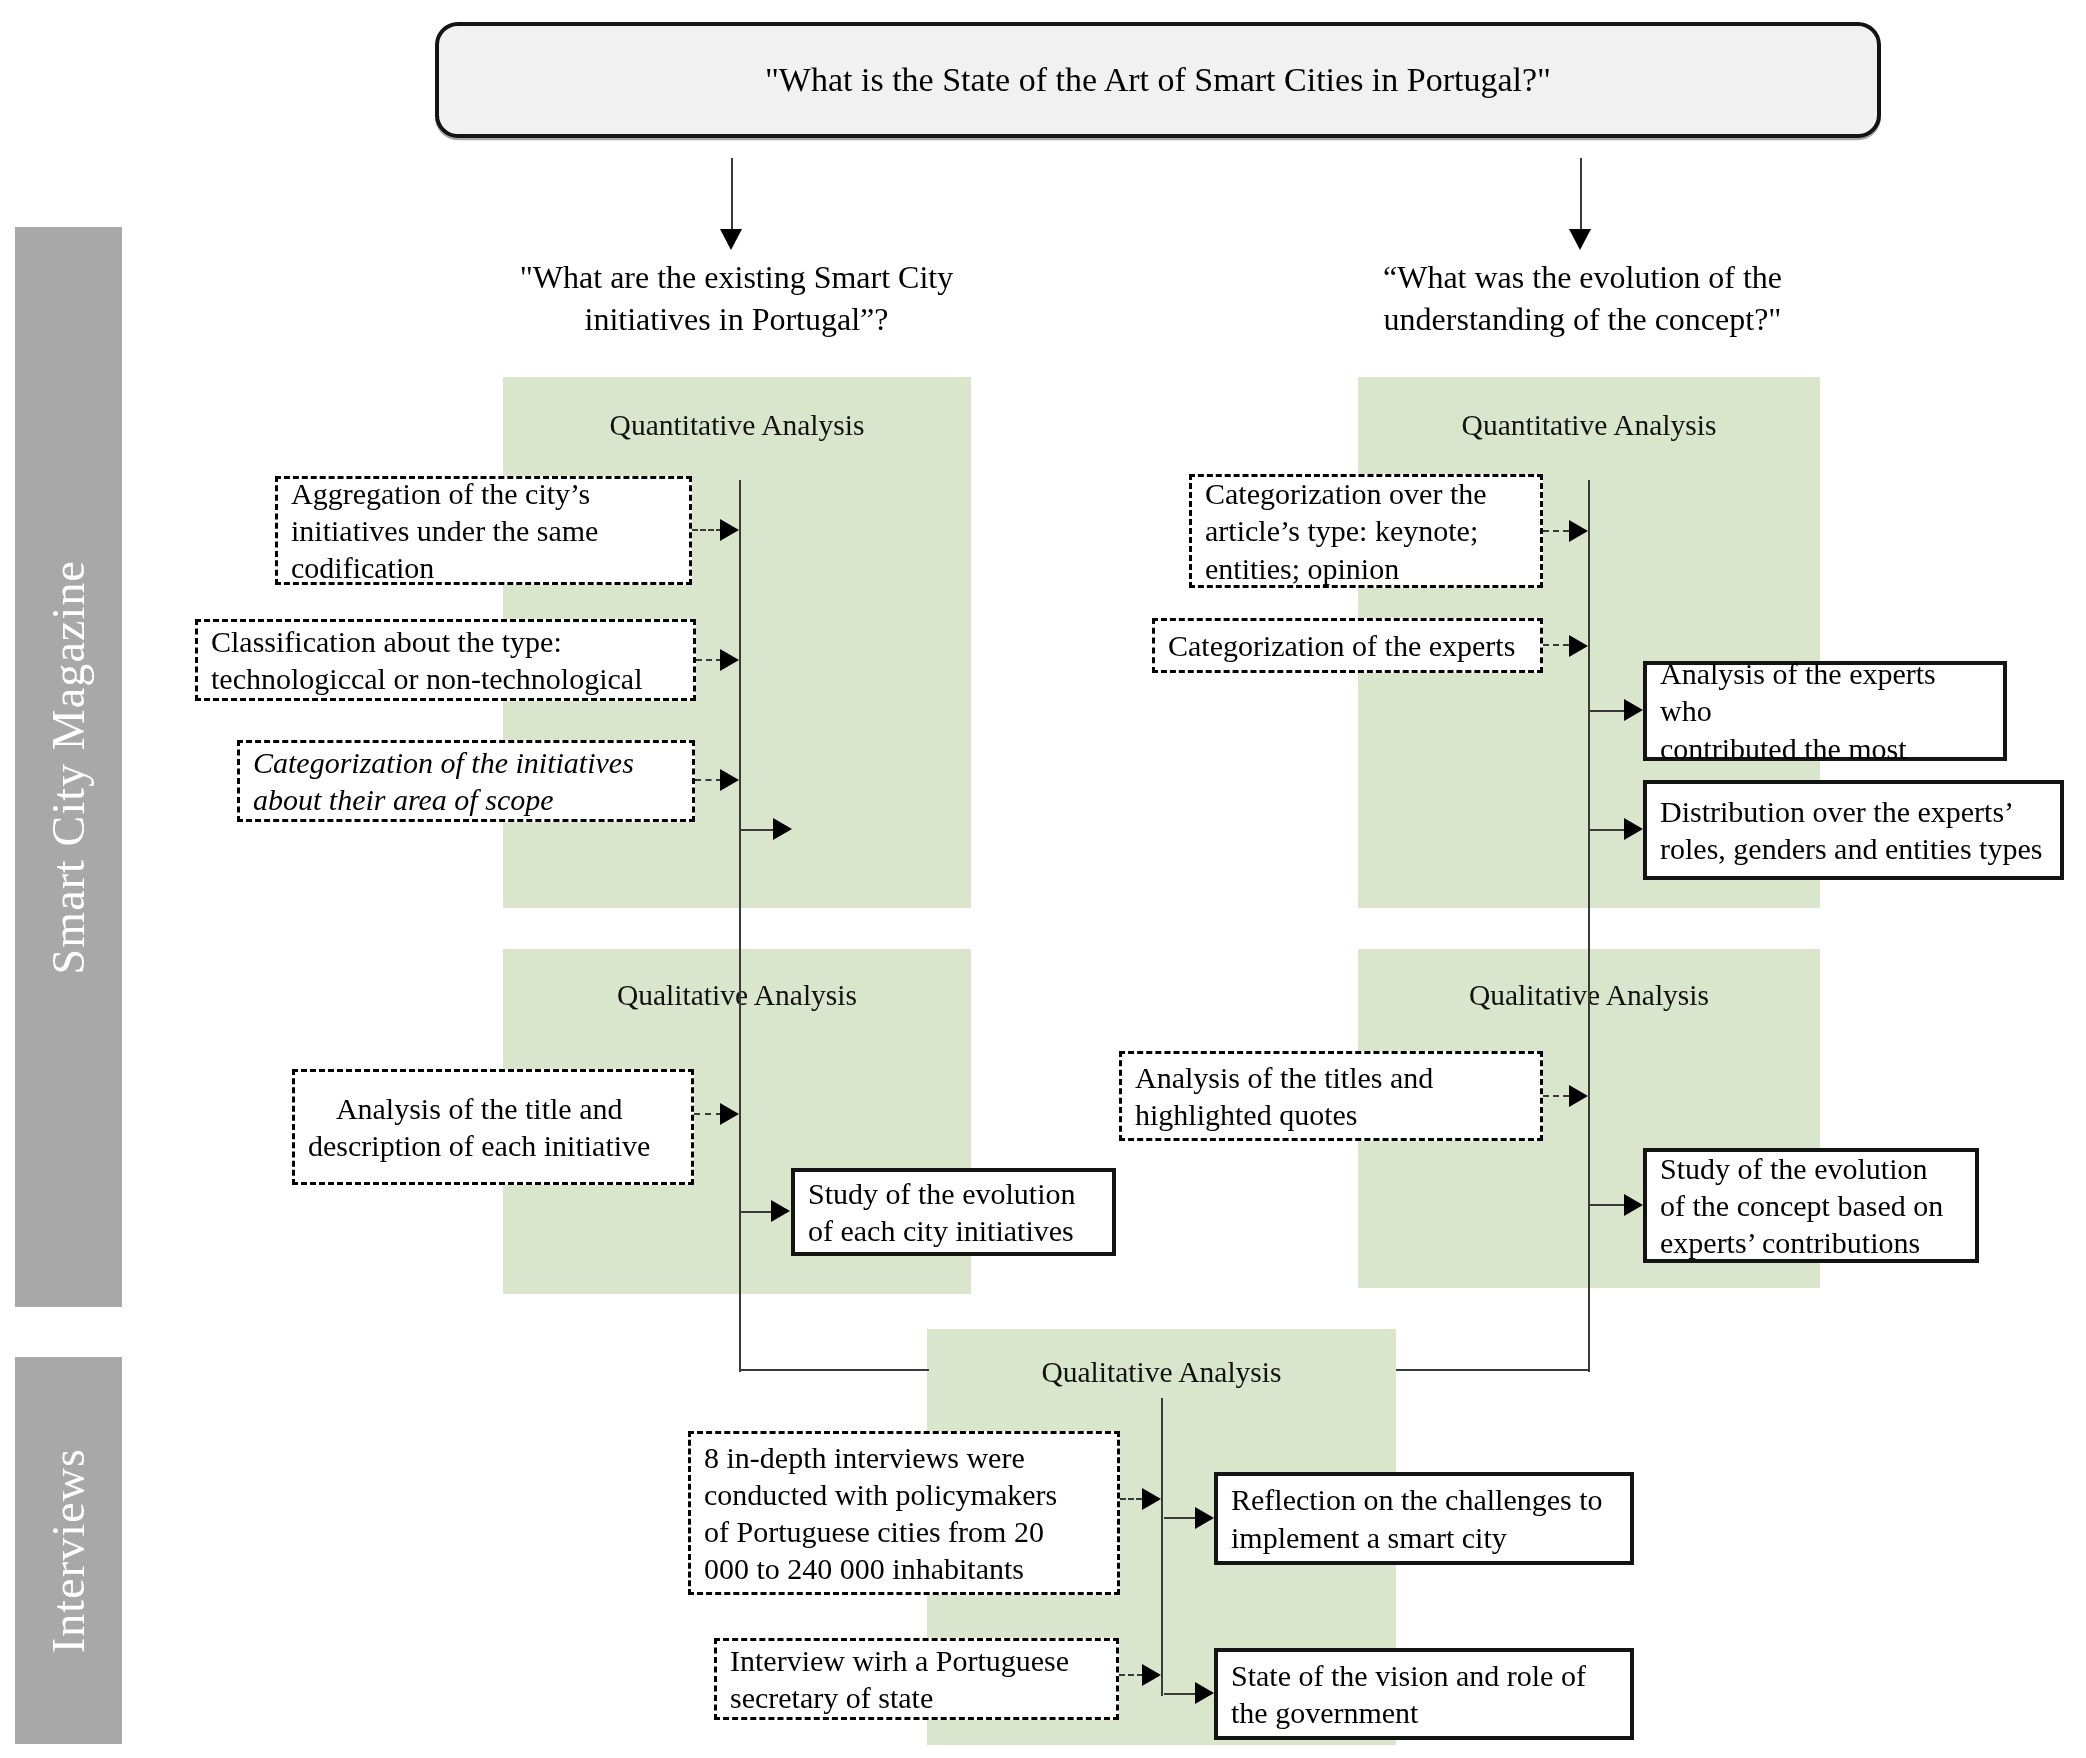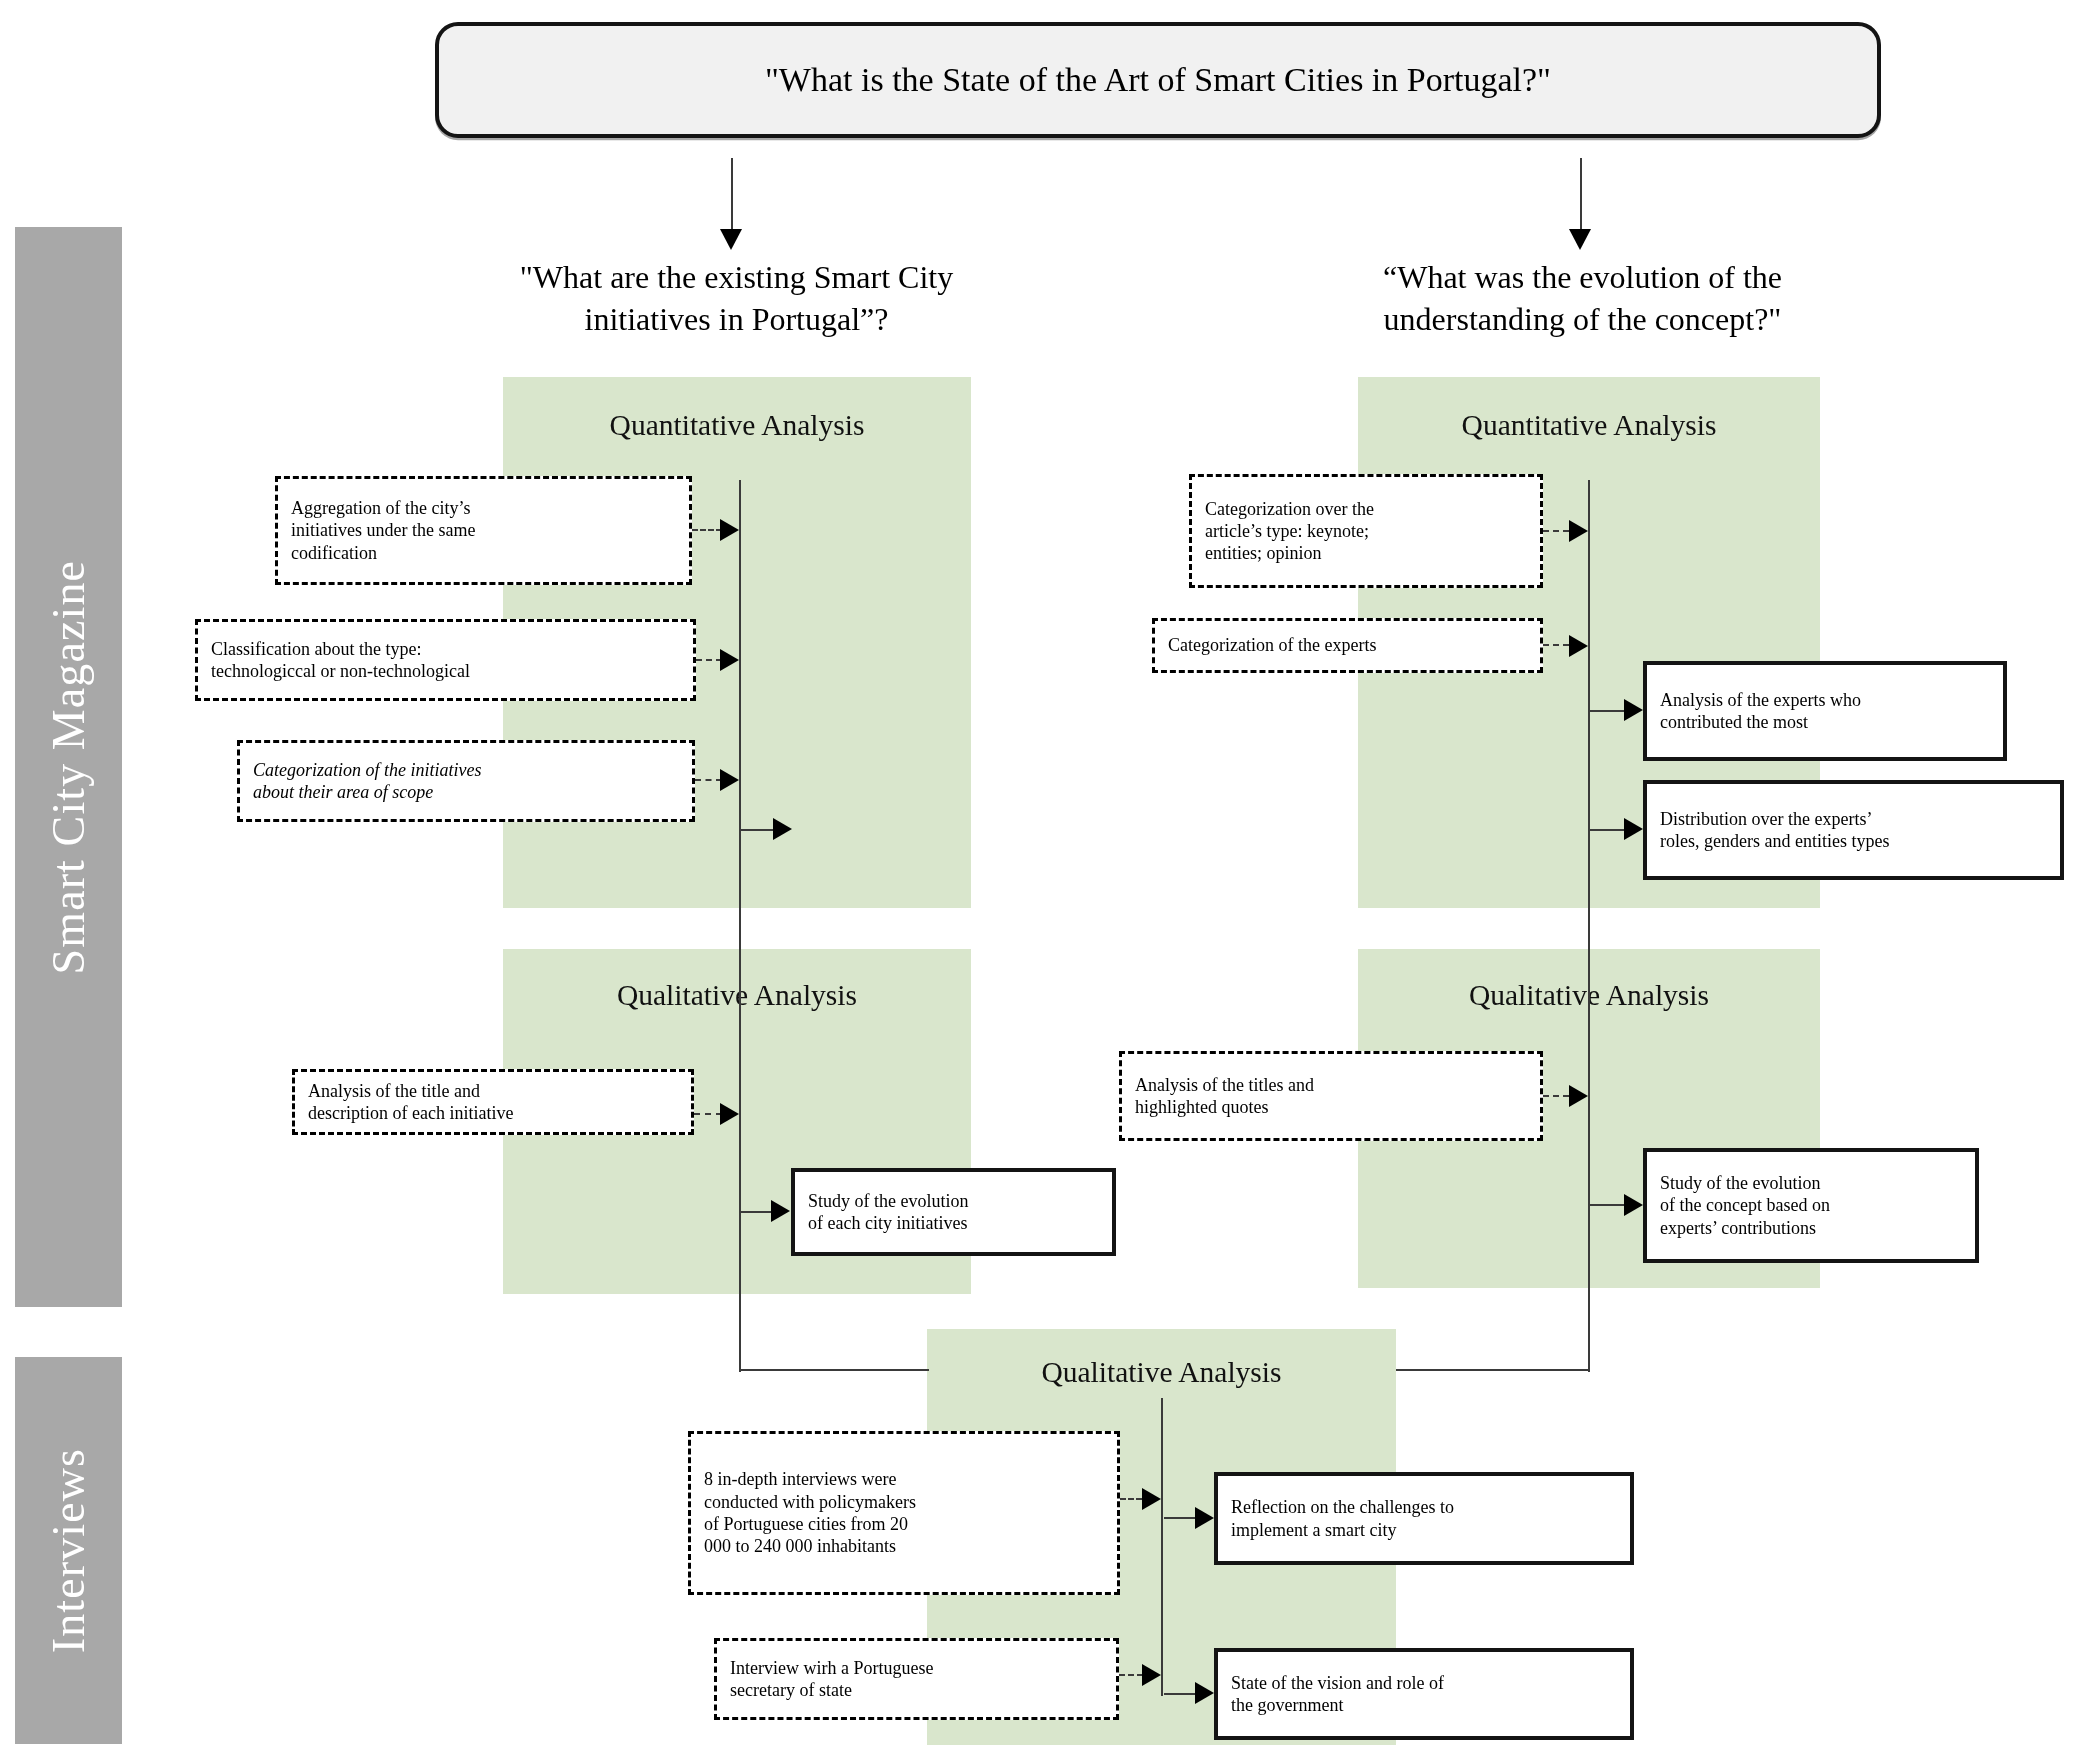--- a/index.html
+++ b/index.html
@@ -26,7 +26,7 @@
   .subq{position:absolute;width:547px;text-align:center;font-size:32px;line-height:1.32;color:#000;white-space:pre-line;}
 
   .box{position:absolute;background:#ffffff;display:flex;align-items:center;
-    font-size:18px;line-height:1.24;color:#000;white-space:pre-line;padding:22px 13px;}
+    font-size:30px;line-height:1.24;color:#000;white-space:pre-line;padding:22px 13px;}
   .dashed{border:3.3px dashed #000;}
   .solid{border:4.4px solid var(--border);}
 

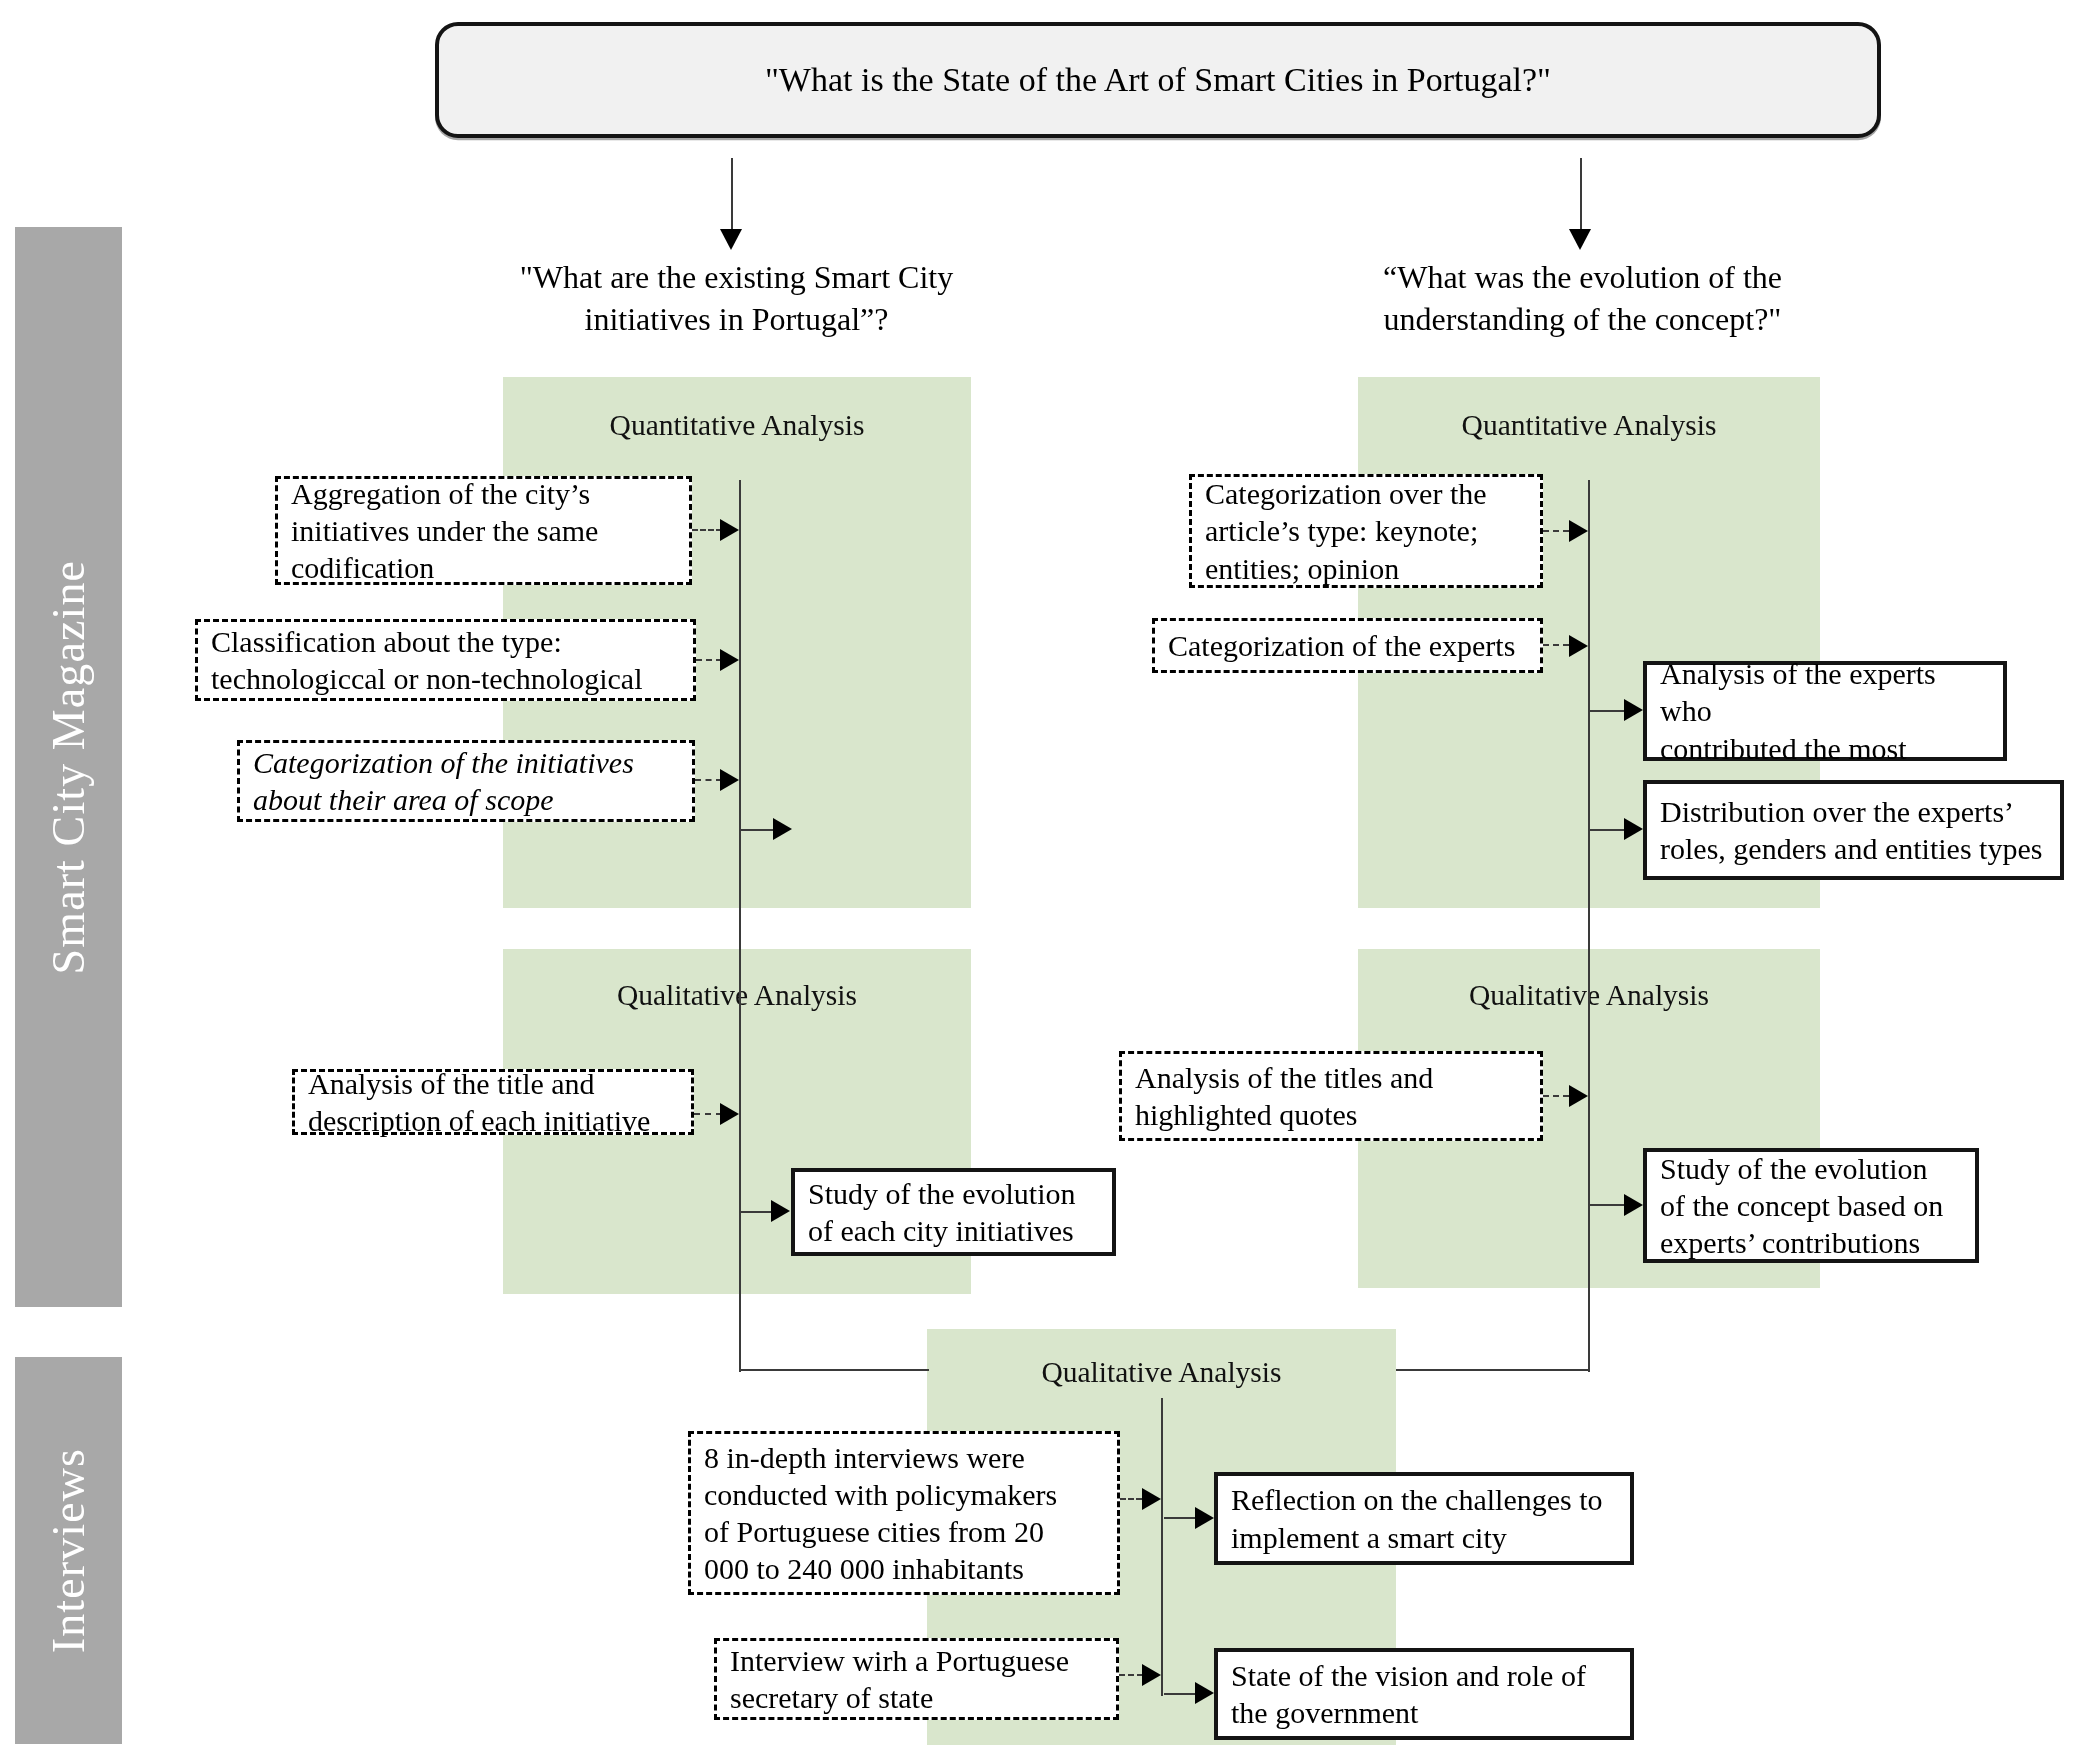--- a/index.html
+++ b/index.html
@@ -99,7 +99,7 @@
   <div class="hline" style="left:741px;top:829px;width:33px;"></div>
   <div class="head-right" style="left:773px;top:818px;"></div>
 
-  <div class="box dashed" style="left:292px;top:1069px;width:402px;height:66px;">Analysis of the title and
+  <div class="box dashed" style="left:292px;top:1069px;width:402px;height:116px;text-align:center;">Analysis of the title and
 description of each initiative</div>
   <div class="box solid" style="left:791px;top:1168px;width:325px;height:88px;">Study of the evolution
 of each city initiatives</div>

